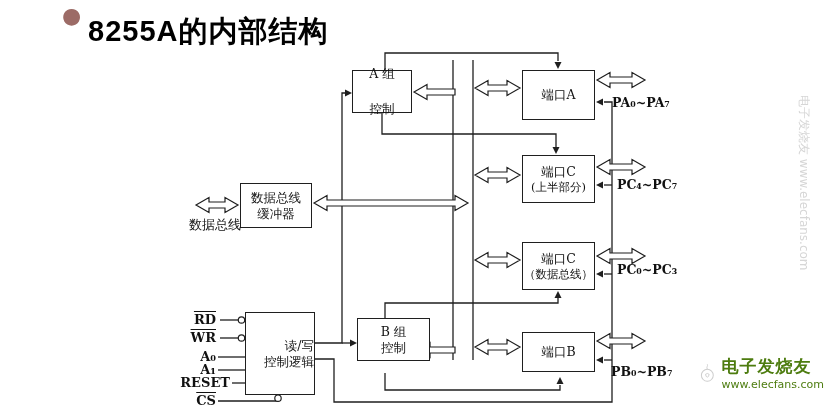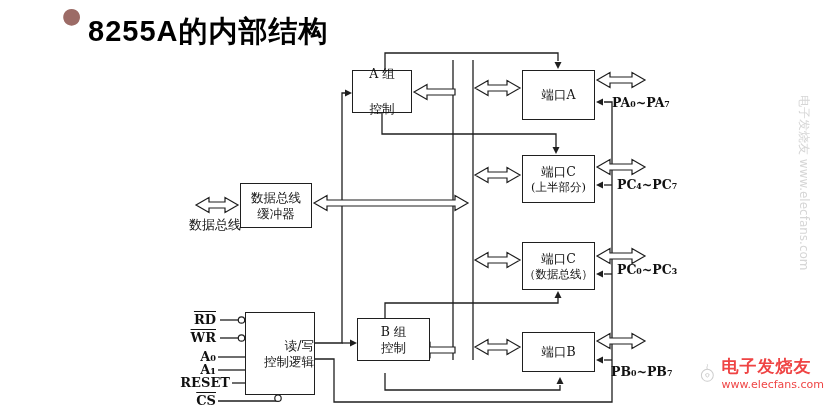--- a/index.html
+++ b/index.html
@@ -25,7 +25,7 @@
            transform-origin:top left;font-size:12px;color:#d6d6d6;white-space:nowrap;
            font-family:"DejaVu Sans",sans-serif;}
   #wm-corner{position:absolute;left:700px;top:352px;width:124px;display:flex;
-             align-items:center;color:#ef4444;font-family:"DejaVu Sans",sans-serif;}
+             align-items:center;color:#4d7c0f;font-family:"DejaVu Sans",sans-serif;}
   #wm-corner .txt{margin-left:6px;}
   #wm-brand{font-size:17px;font-weight:bold;letter-spacing:1px;}
   #wm-url{font-size:11px;}

